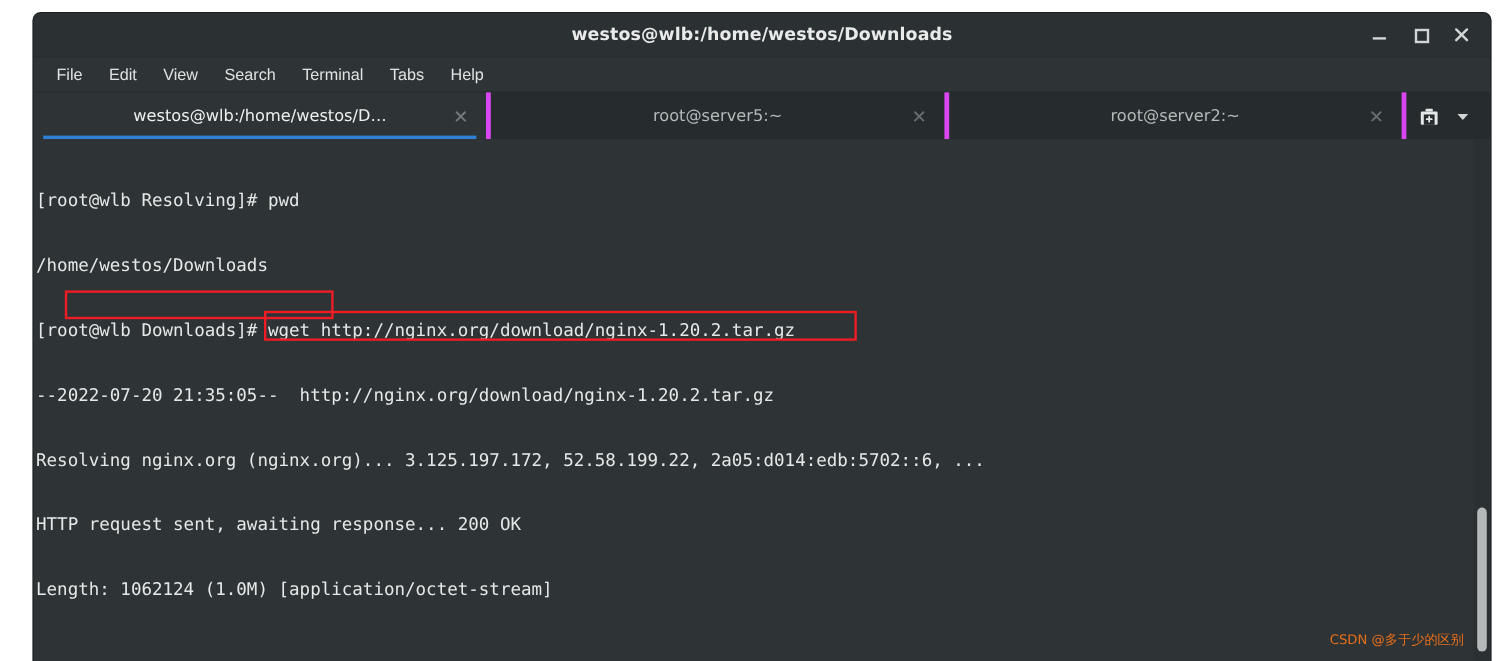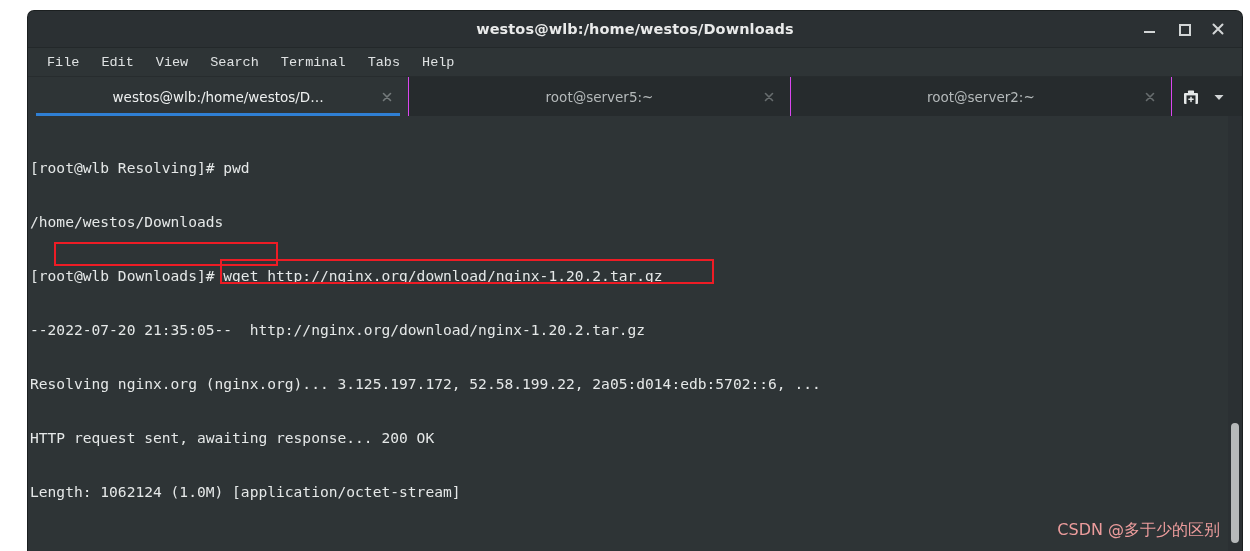--- a/index.html
+++ b/index.html
@@ -104,7 +104,7 @@
     color: #dfe2e3;
     font-size: 13.5px;
     padding: 3px 11px;
-    font-family: Liberation Mono, monospace;
+    font-family: Liberation Sans, sans-serif;
     cursor: default;
     border-radius: 3px;
   }

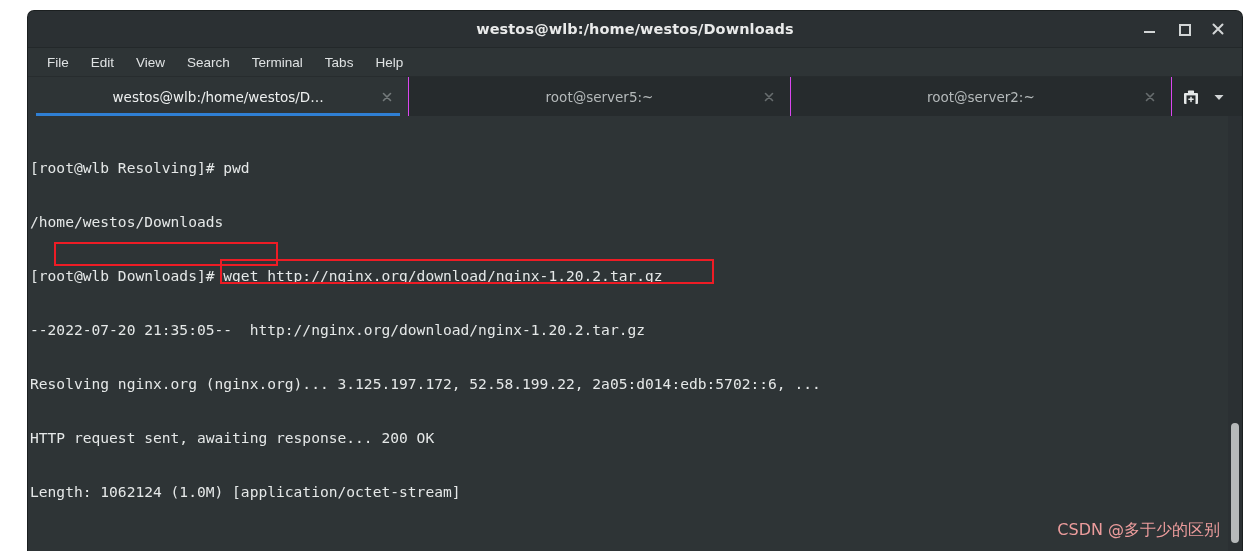--- a/index.html
+++ b/index.html
@@ -131,7 +131,7 @@
     flex: 1 1 0;
     min-width: 0;
     padding: 0 10px;
-    border-right: 1px solid #d946ef;
+    border-right: 4px solid #d946ef;
     cursor: default;
   }
   .tab .tab-label {

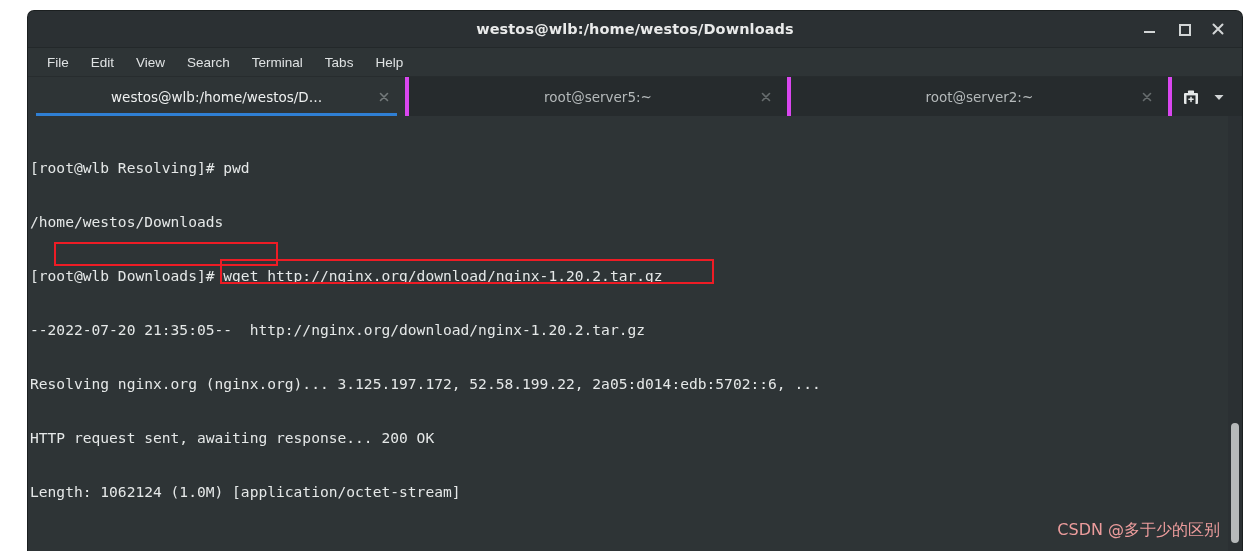--- a/index.html
+++ b/index.html
@@ -240,8 +240,8 @@
     position: absolute;
     right: 22px;
     bottom: 12px;
-    color: #fca5a5;
-    font-size: 16px;
+    color: #f97316;
+    font-size: 11px;
     font-family: "DejaVu Sans", sans-serif;
     opacity: 0.92;
     white-space: nowrap;

